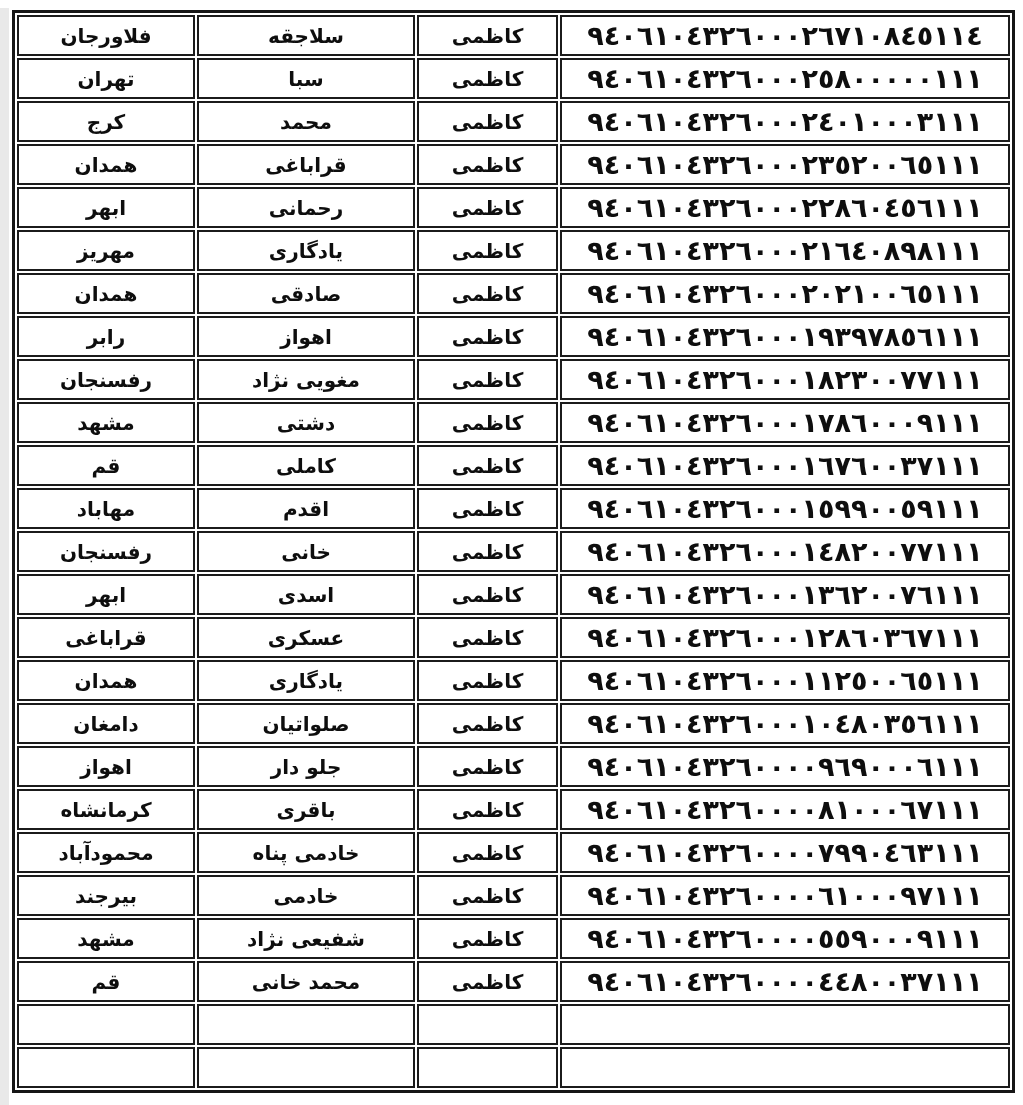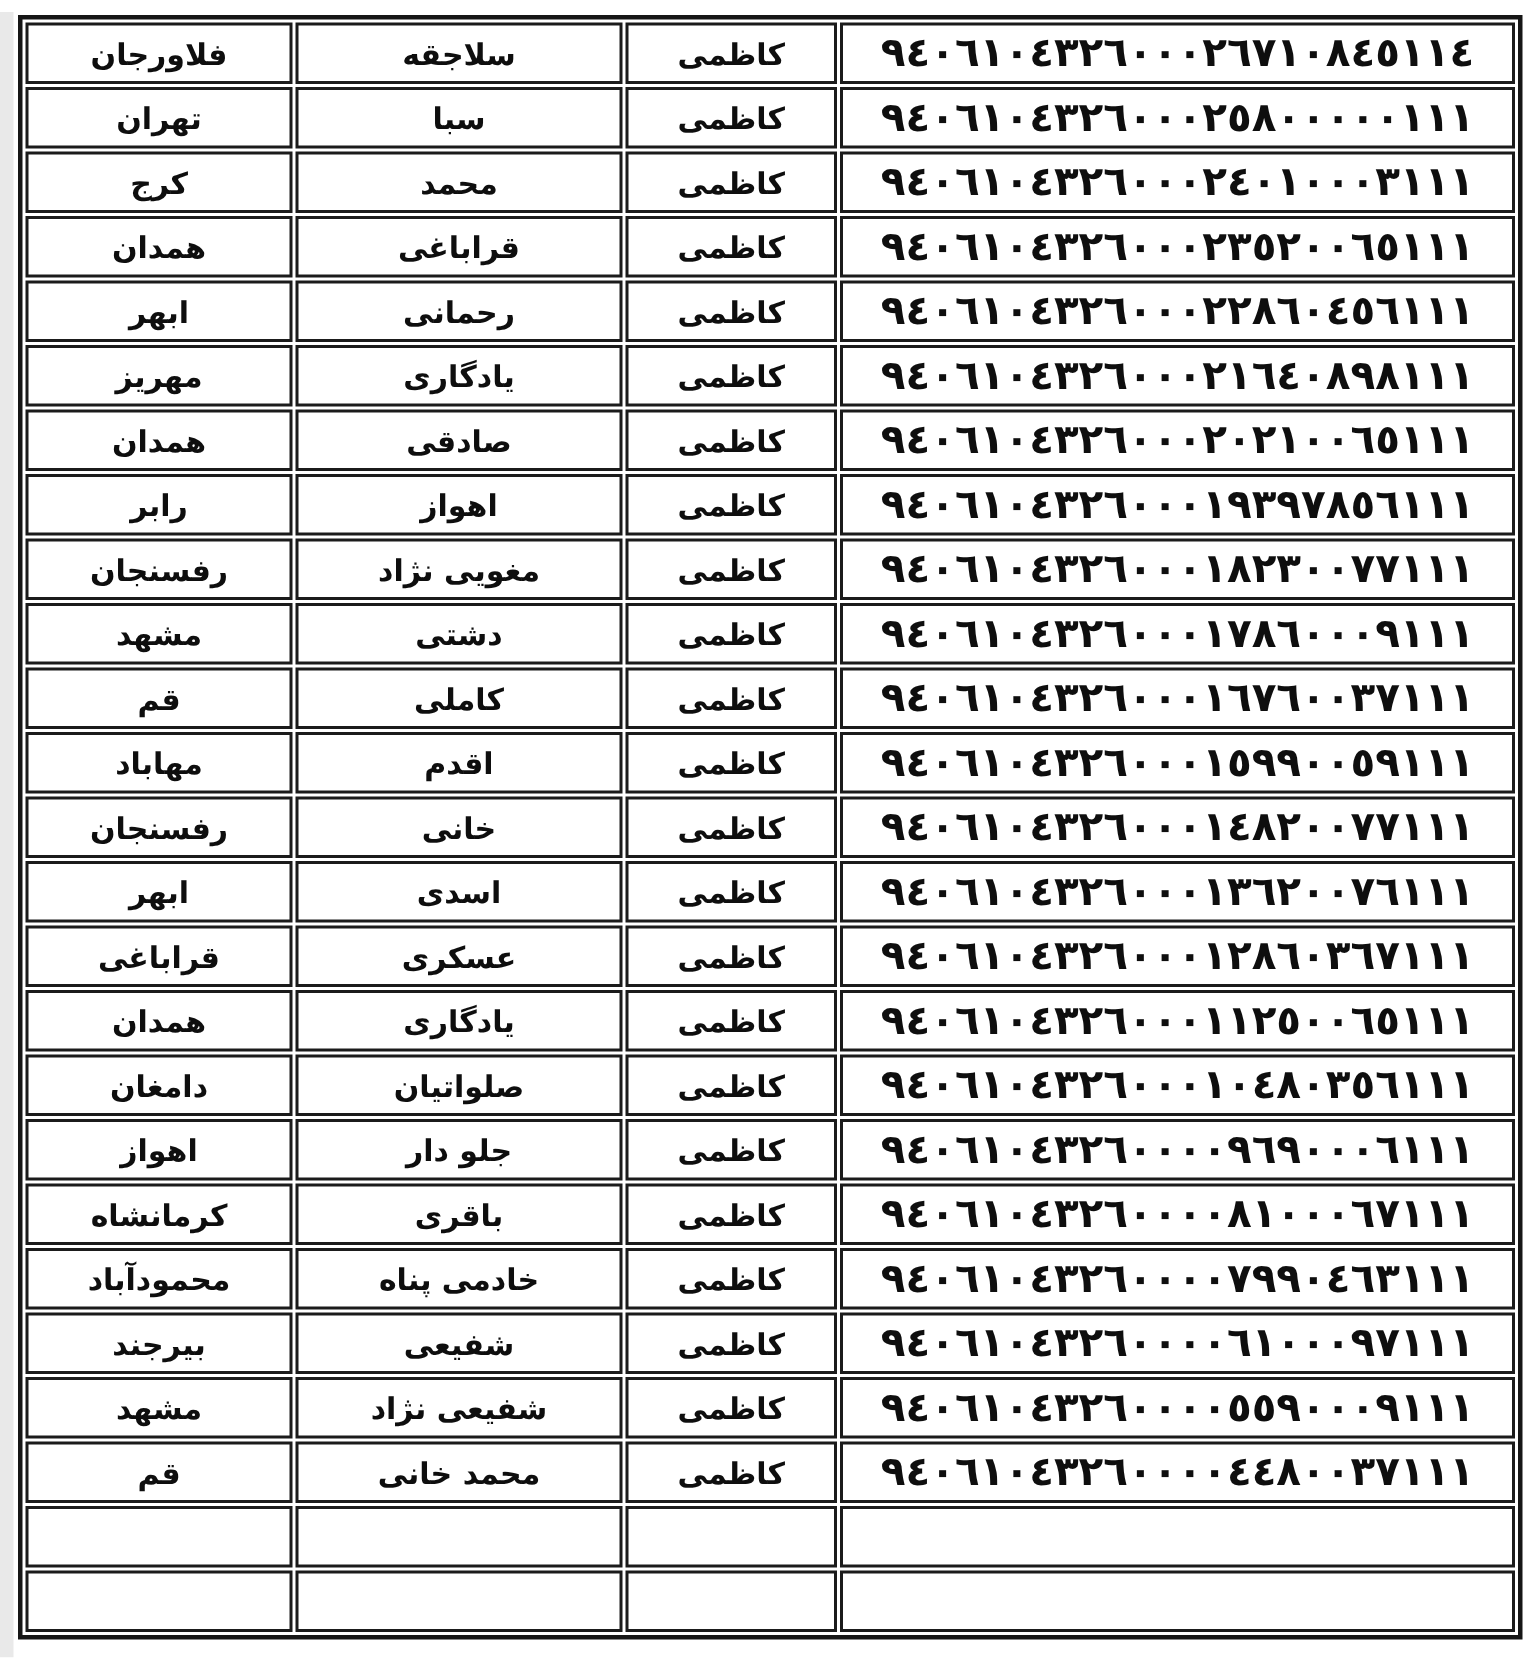--- a/index.html
+++ b/index.html
@@ -196,7 +196,7 @@
         <tr>
     <td class="code-cell">٩٤٠٦١٠٤٣٢٦٠٠٠٠٦١٠٠٠٩٧١١١</td>
     <td class="name-cell">کاظمی</td>
-    <td class="surname-cell">شفیعی</td>
+    <td class="surname-cell">خادمی</td>
     <td class="city-cell">بیرجند</td>
   </tr>
         <tr>

